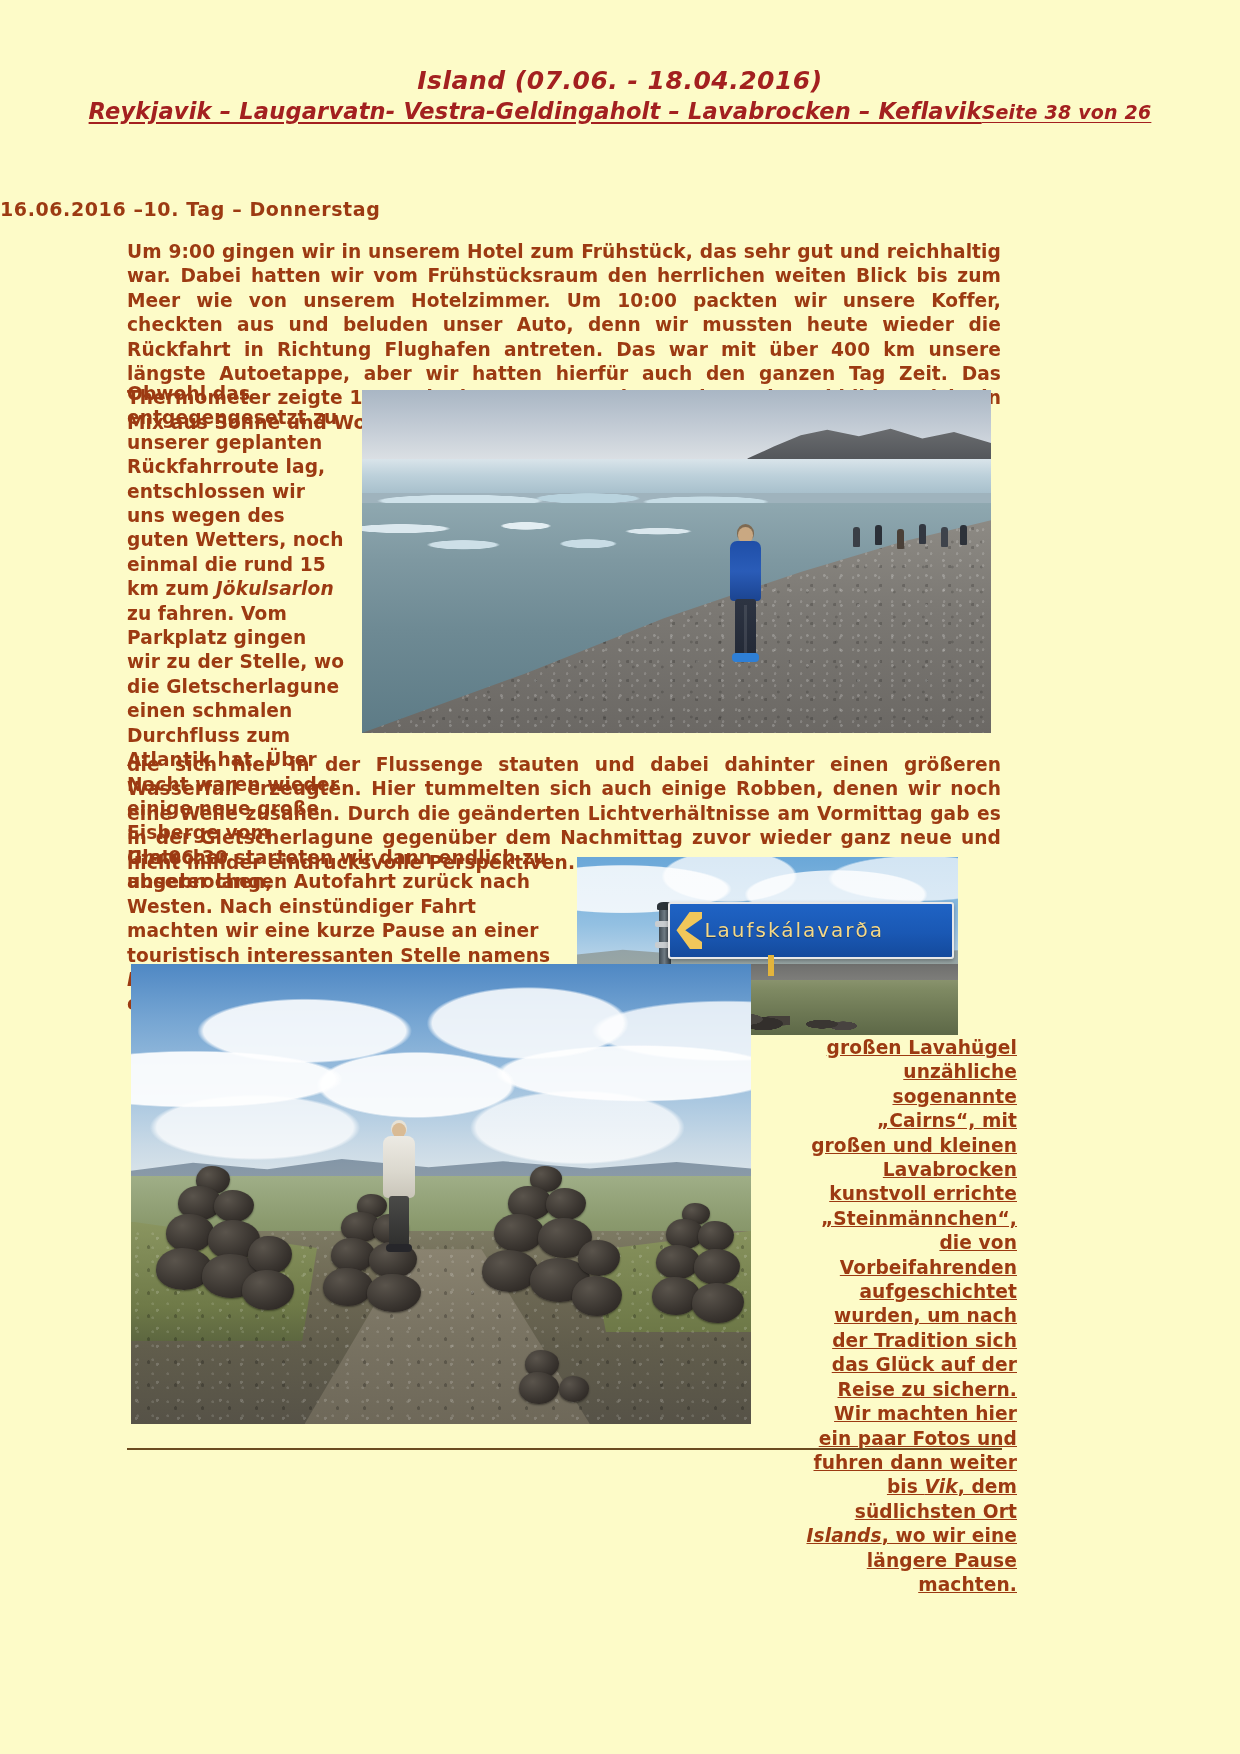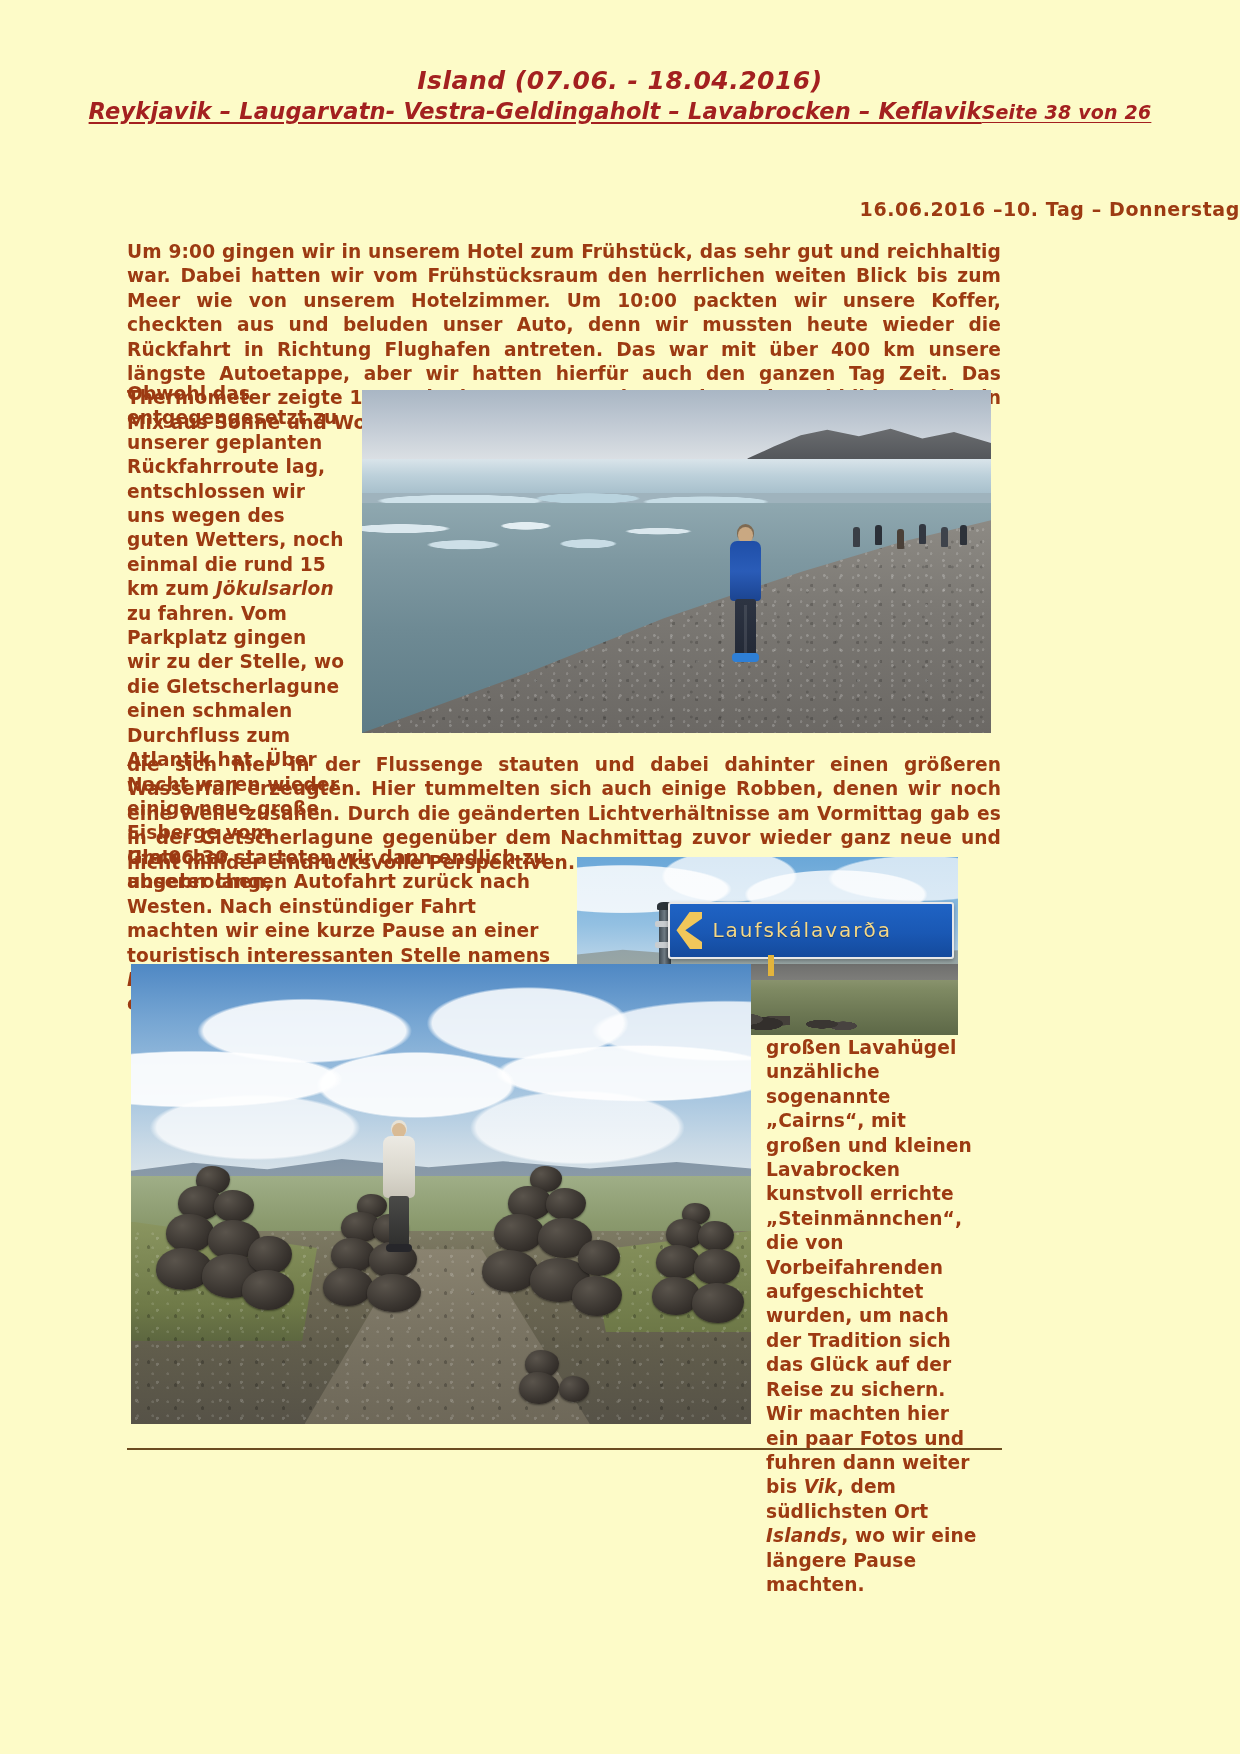--- a/index.html
+++ b/index.html
@@ -59,7 +59,7 @@
     left: 0;
     top: 198px;
     width: 1240px;
-    text-align: right;
+    text-align: left;
     font-size: 19px;
     font-weight: bold;
     color: #9c3a12;

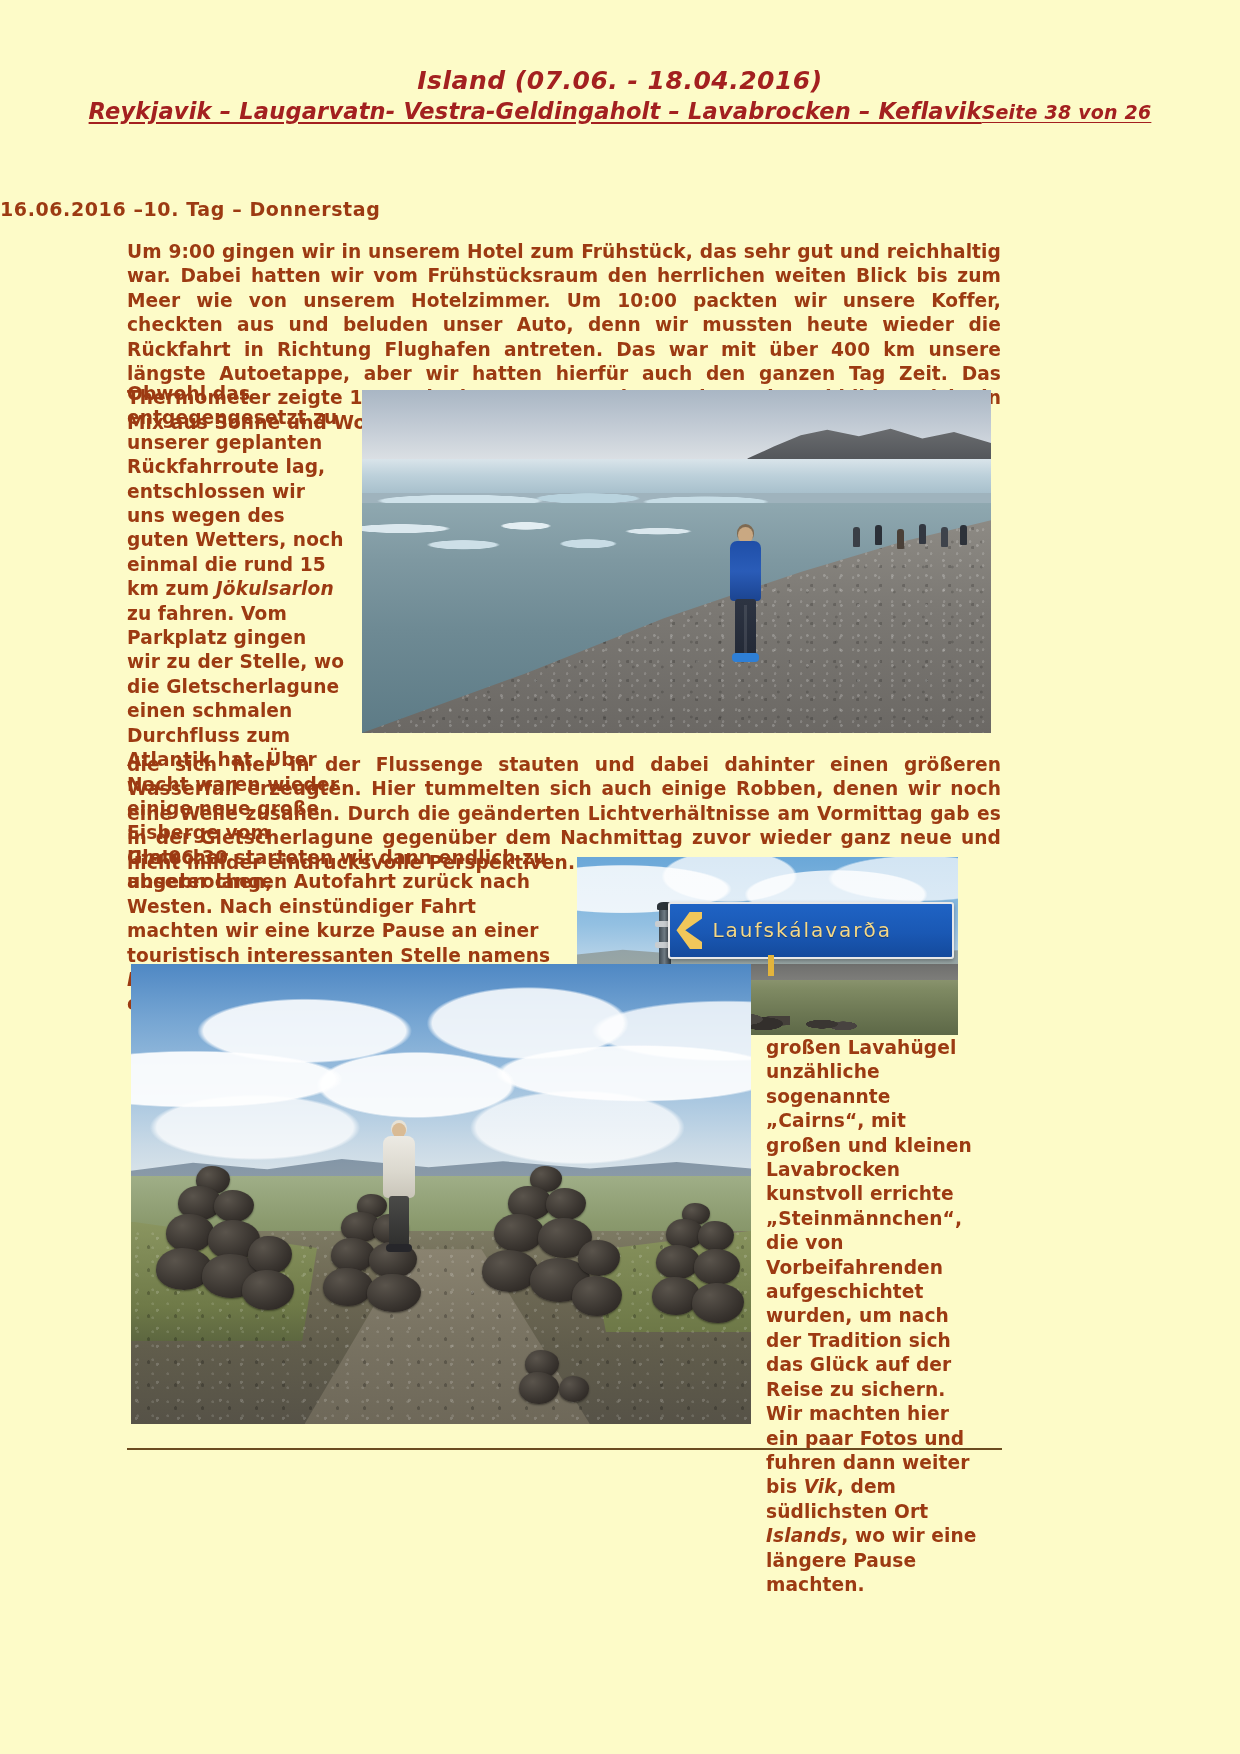--- a/index.html
+++ b/index.html
@@ -265,7 +265,7 @@
     font-size: 20px;
     font-weight: normal;
     letter-spacing: 2px;
-    margin-left: 10px;
+    margin-left: 2px;
     white-space: nowrap;
     text-shadow: 0 1px 1px rgba(0,0,0,.35);
   }

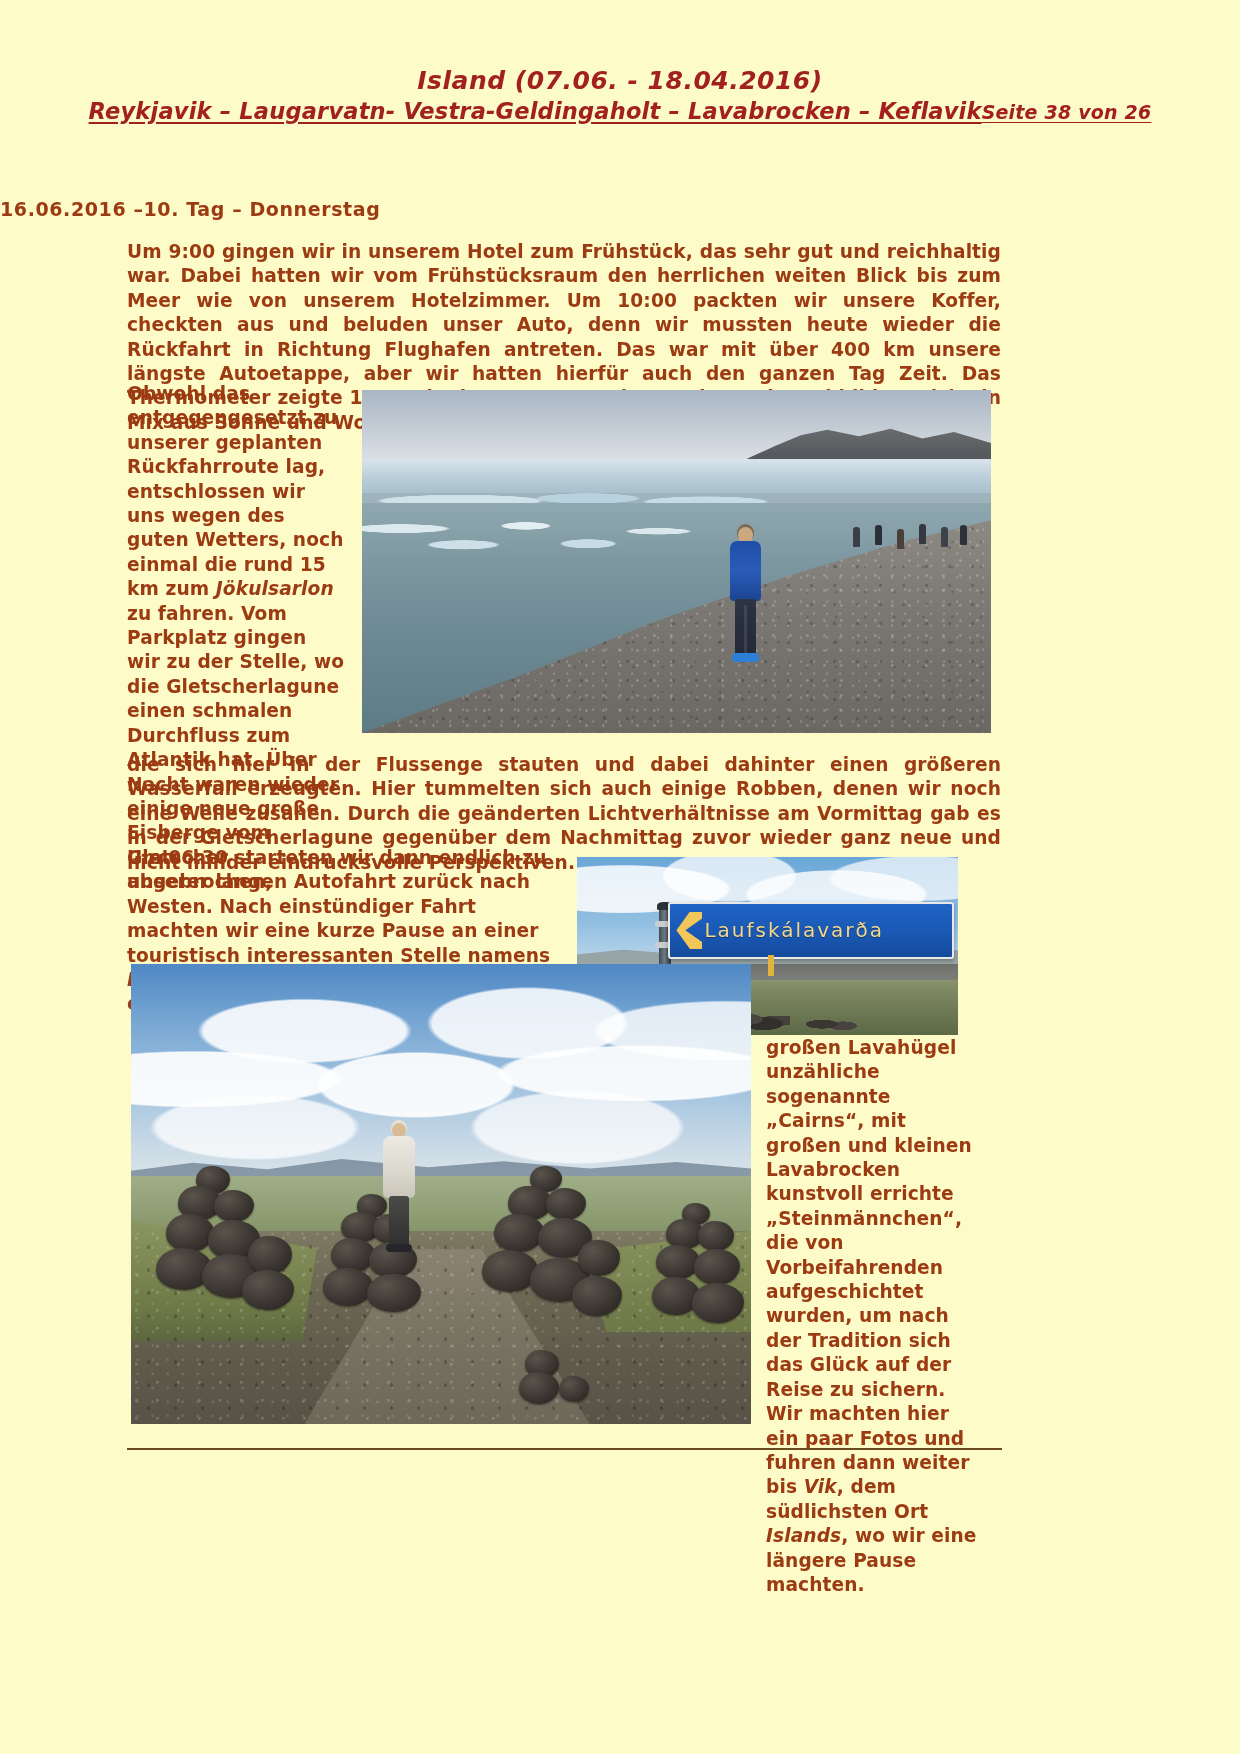--- a/index.html
+++ b/index.html
@@ -111,10 +111,11 @@
 
   
   #col-right-1 {
-    left: 766px;
+    left: 799px;
     top: 1036px;
     width: 218px;
-    text-align: left;
+    text-align: right;
+    text-decoration: underline;
   }
 
   

